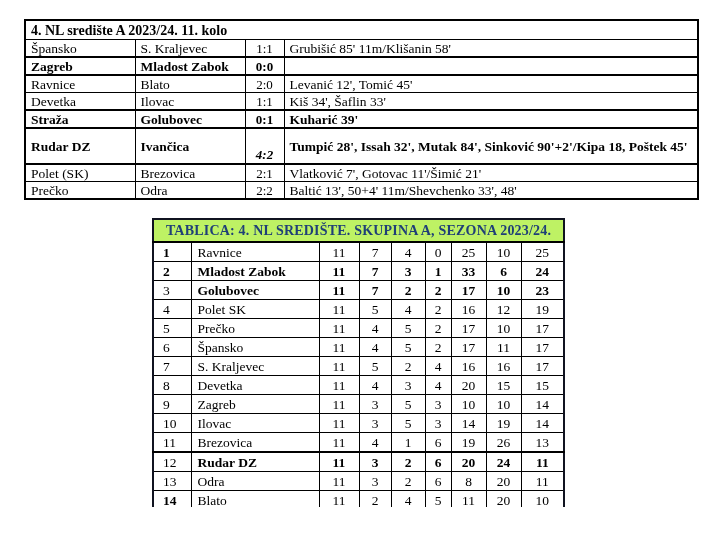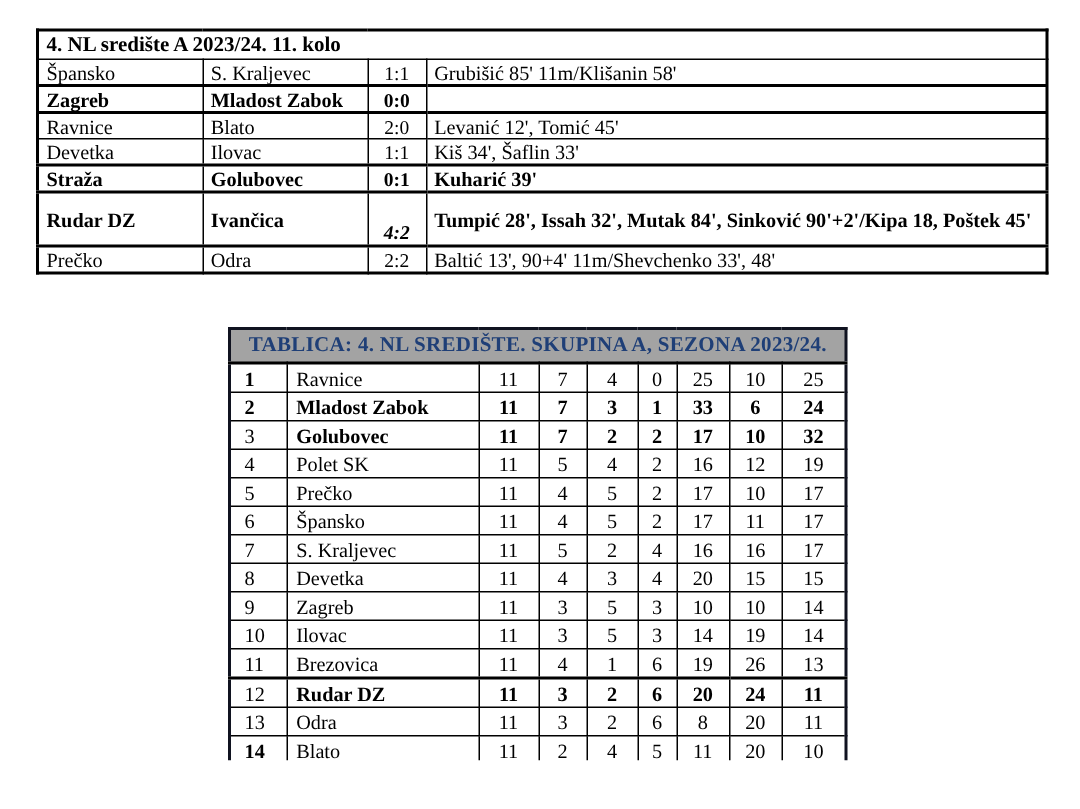--- a/index.html
+++ b/index.html
@@ -145,6 +145,12 @@
           <td class="col-scorers">Tumpić 28', Issah 32', Mutak 84', Sinković 90'+2'/Kipa 18, Poštek 45'</td>
         </tr>
 
+        <tr>
+          <td class="col-home">Polet (SK)</td>
+          <td class="col-away">Brezovica</td>
+          <td class="col-score">2:1</td>
+          <td class="col-scorers">Vlatković 7', Gotovac 11'/Šimić 21'</td>
+        </tr>
 
         <tr>
           <td class="col-home">Prečko</td>

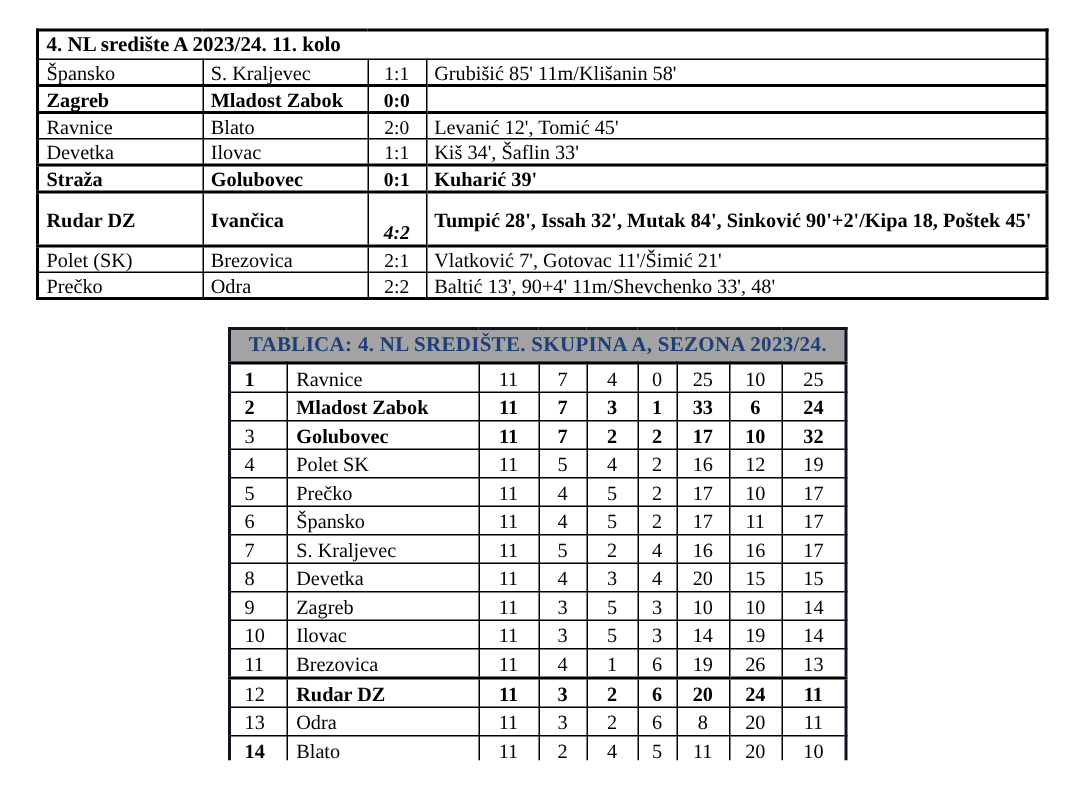--- a/index.html
+++ b/index.html
@@ -156,7 +156,7 @@
           <td class="col-home">Prečko</td>
           <td class="col-away">Odra</td>
           <td class="col-score">2:2</td>
-          <td class="col-scorers">Baltić 13', 90+4' 11m/Shevchenko 33', 48'</td>
+          <td class="col-scorers">Baltić 13', 50+4' 11m/Shevchenko 33', 48'</td>
         </tr>
       </tbody>
   </table>

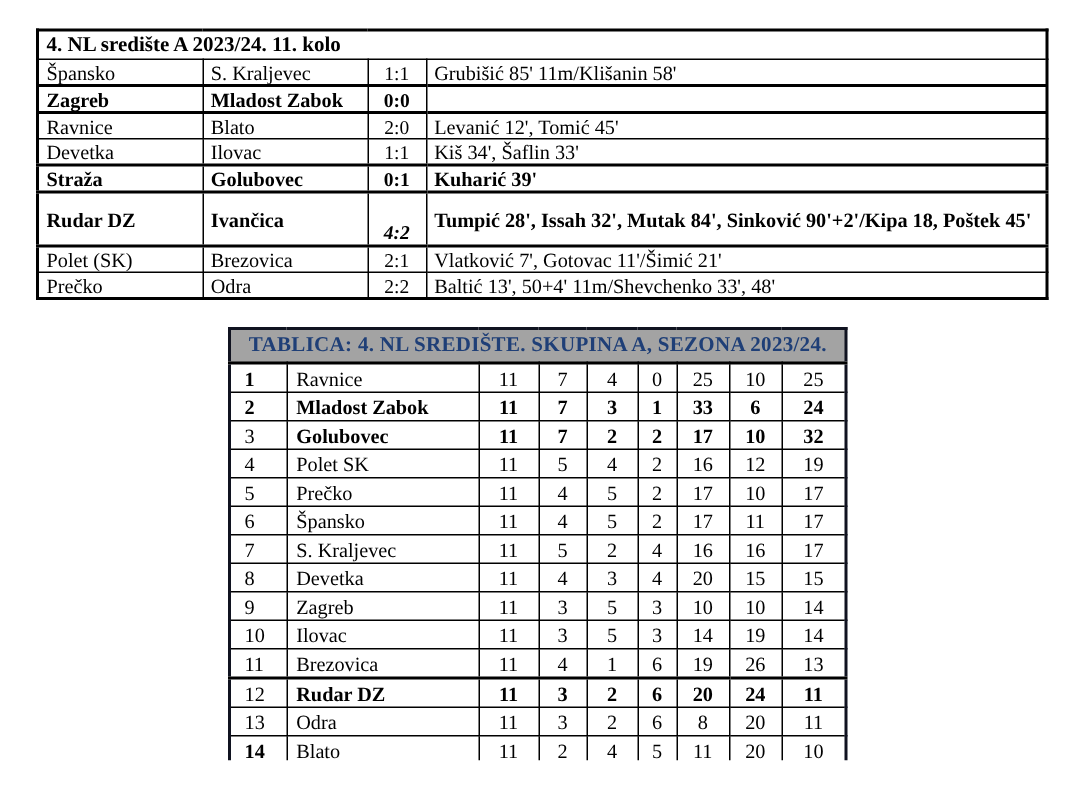--- a/index.html
+++ b/index.html
@@ -175,7 +175,7 @@
     </colgroup>
     <thead>
       <tr>
-        <th class="title-cell" colspan="9" style="color: rgb(31, 63, 119); background: #a3a3a3;">TABLICA: 4. NL SREDIŠTE. SKUPINA A, SEZONA 2023/24.</th>
+        <th class="title-cell" colspan="9" style="color: rgb(31, 63, 119); background: #bef264;">TABLICA: 4. NL SREDIŠTE. SKUPINA A, SEZONA 2023/24.</th>
       </tr>
     </thead>
     <tbody>

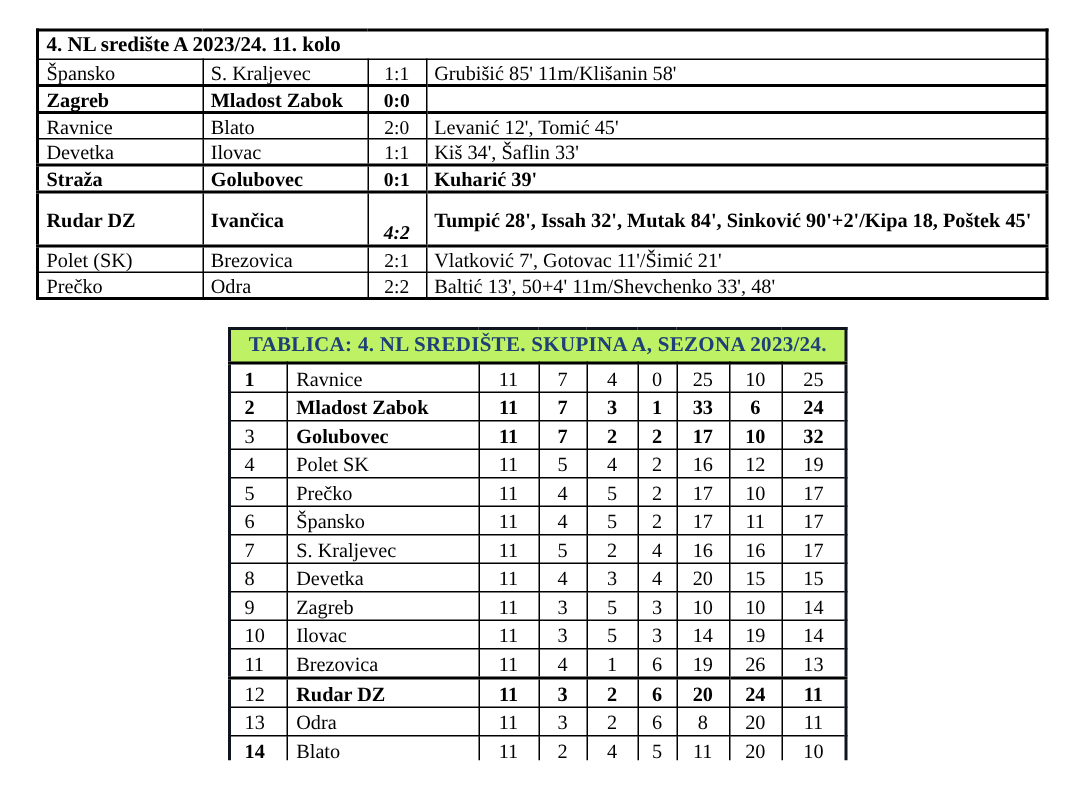--- a/index.html
+++ b/index.html
@@ -213,7 +213,7 @@
           <td class="num col-l">2</td>
           <td class="num col-gf">17</td>
           <td class="num col-ga">10</td>
-          <td class="num col-pts">32</td>
+          <td class="num col-pts">23</td>
         </tr>
 
         <tr>

